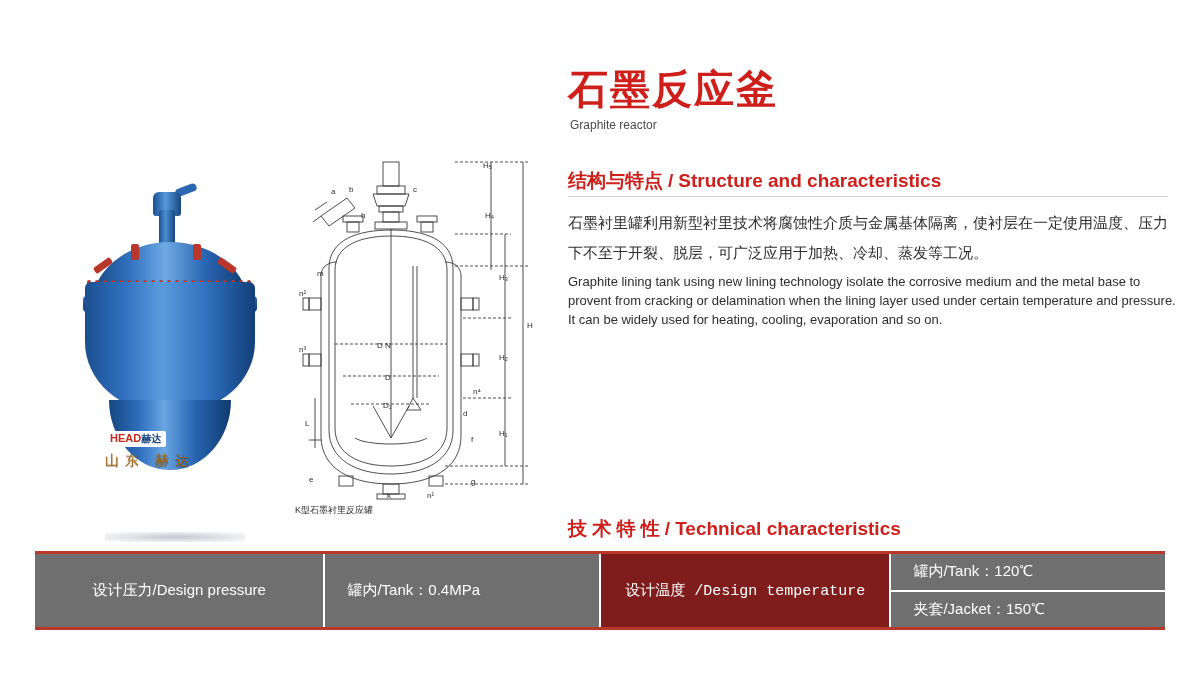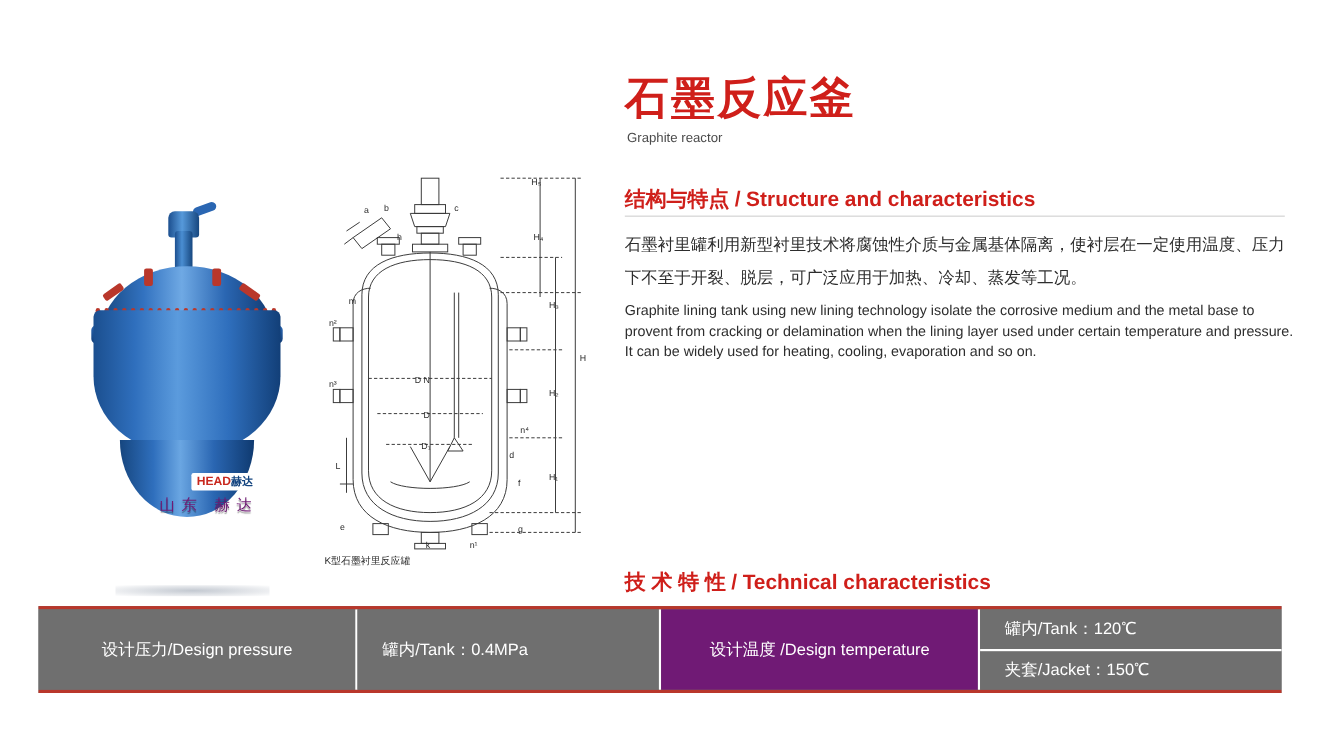--- a/index.html
+++ b/index.html
@@ -65,7 +65,7 @@
   }
   .brand-plate{
     position:absolute;left:30px;top:218px;width:130px;height:48px;
-    text-align:right;
+    text-align:left;
   }
   .brand-logo{
     display:inline-block;background:#ffffff;border-radius:2px;padding:1px 5px;

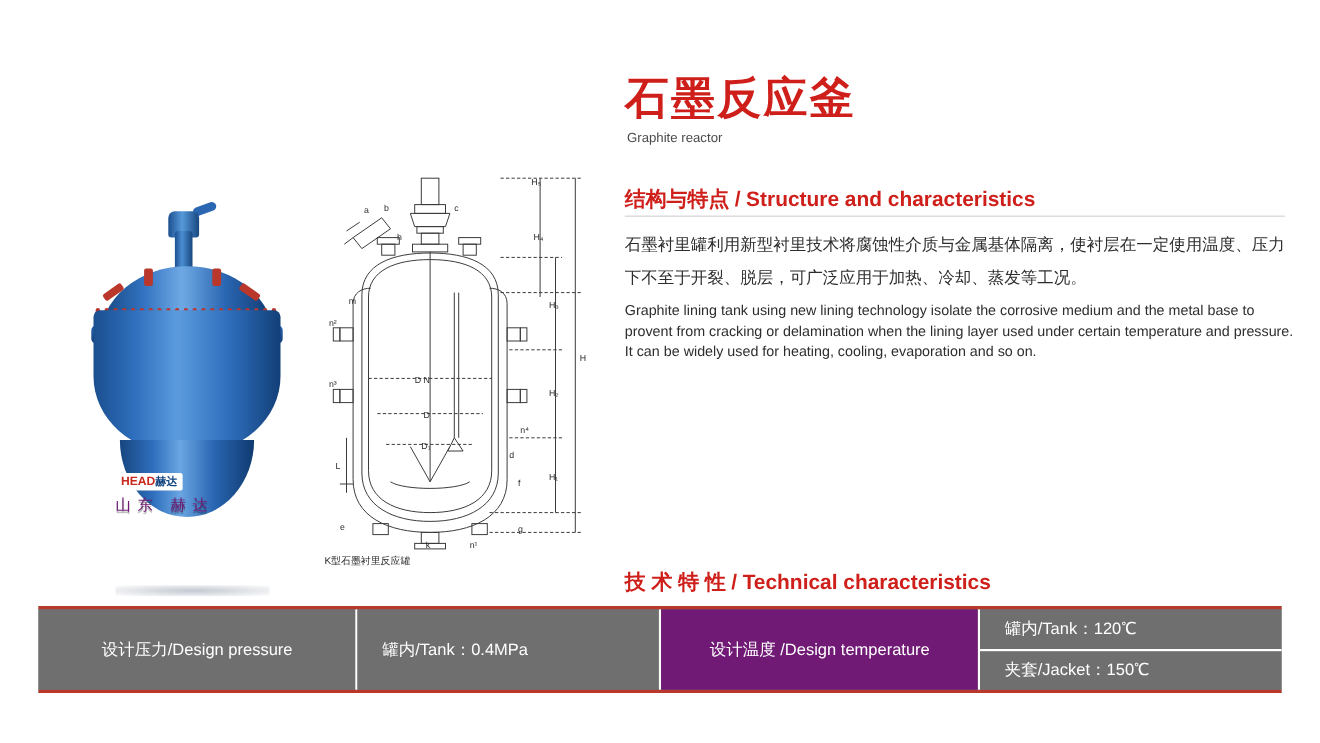--- a/index.html
+++ b/index.html
@@ -73,7 +73,7 @@
   }
   .brand-logo .cn{color:#13447f;font-size:10px;}
   .brand-cn{
-    margin-top:5px;color:#701a75;font-size:14px;letter-spacing:6px;
+    margin-top:5px;color:#a16207;font-size:14px;letter-spacing:6px;
     text-shadow:0 1px 1px rgba(0,0,0,.4);
   }
   .shadow{

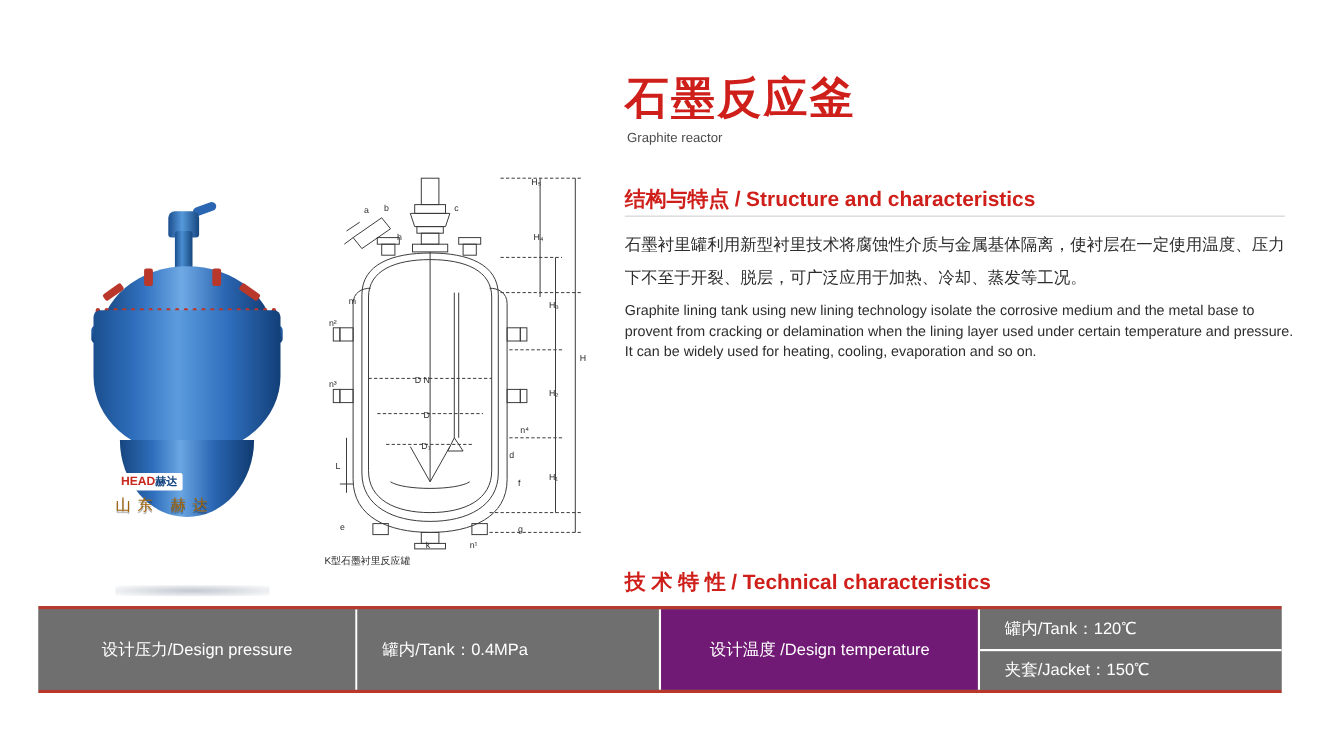--- a/index.html
+++ b/index.html
@@ -135,7 +135,7 @@
   }
   .c-vals .v + .v{border-top:2px solid #ffffff;}
   .sep{width:2px;background:#ffffff;}
-  .c-label2{width:290px;background:#701a75;}
+  .c-label2{width:290px;background:#7f1d1d;font-family:Liberation Mono, monospace;}
 </style>
 </head>
 <body>

